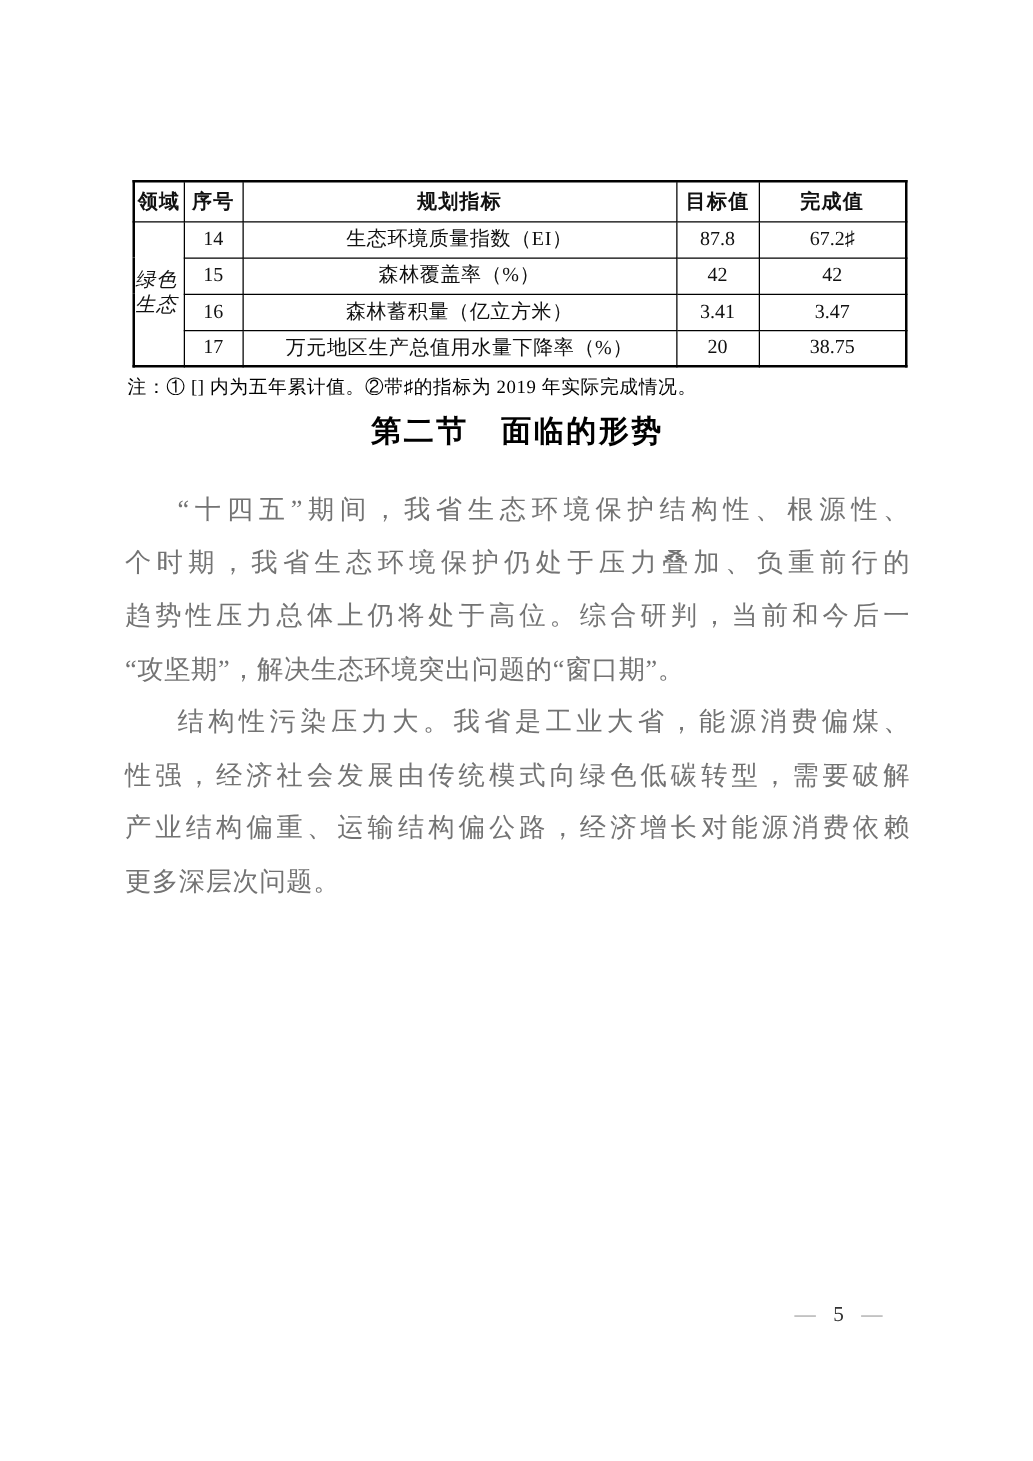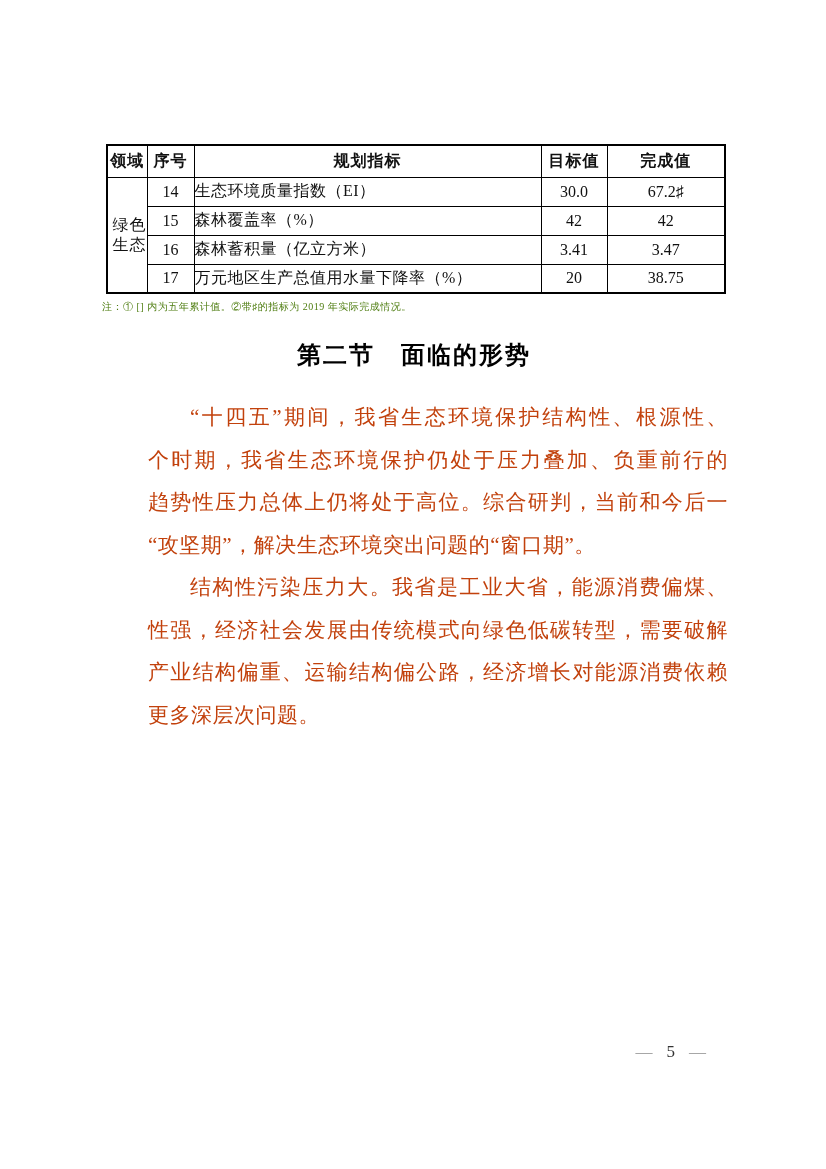--- a/index.html
+++ b/index.html
@@ -42,7 +42,7 @@
     letter-spacing: 1px;
   }
   .indicator-table td { height: 29px; text-align: center; }
-  .indicator-table td.indicator { text-align: left; letter-spacing: 0.5px; }
+  .indicator-table td.indicator { text-align: center; letter-spacing: 0.5px; }
   .indicator-table td.domain-cell {
     width: 40px; text-align: right; line-height: 20px; letter-spacing: 1px;
   }

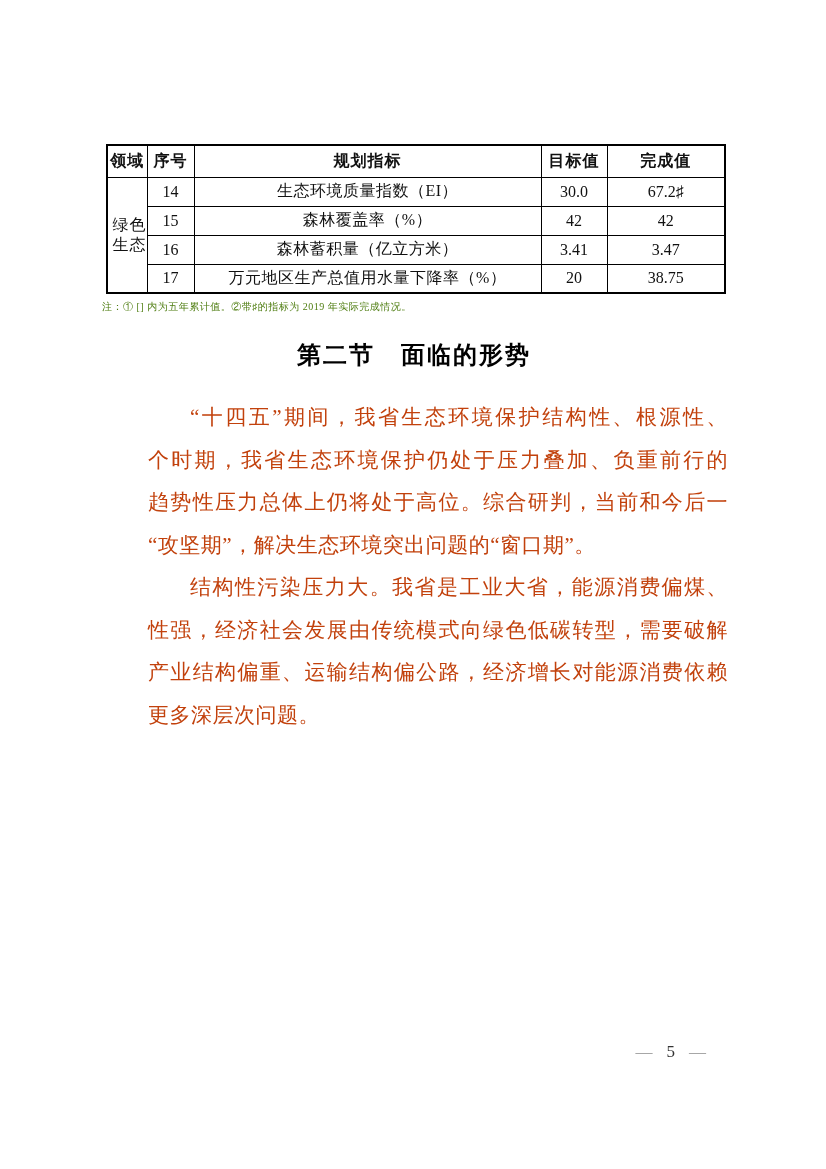--- a/index.html
+++ b/index.html
@@ -133,7 +133,7 @@
           </td>
           <td>14</td>
           <td class="indicator">生态环境质量指数（EI）</td>
-          <td>30.0</td>
+          <td>87.8</td>
           <td>67.2♯</td>
         </tr>
         <tr>

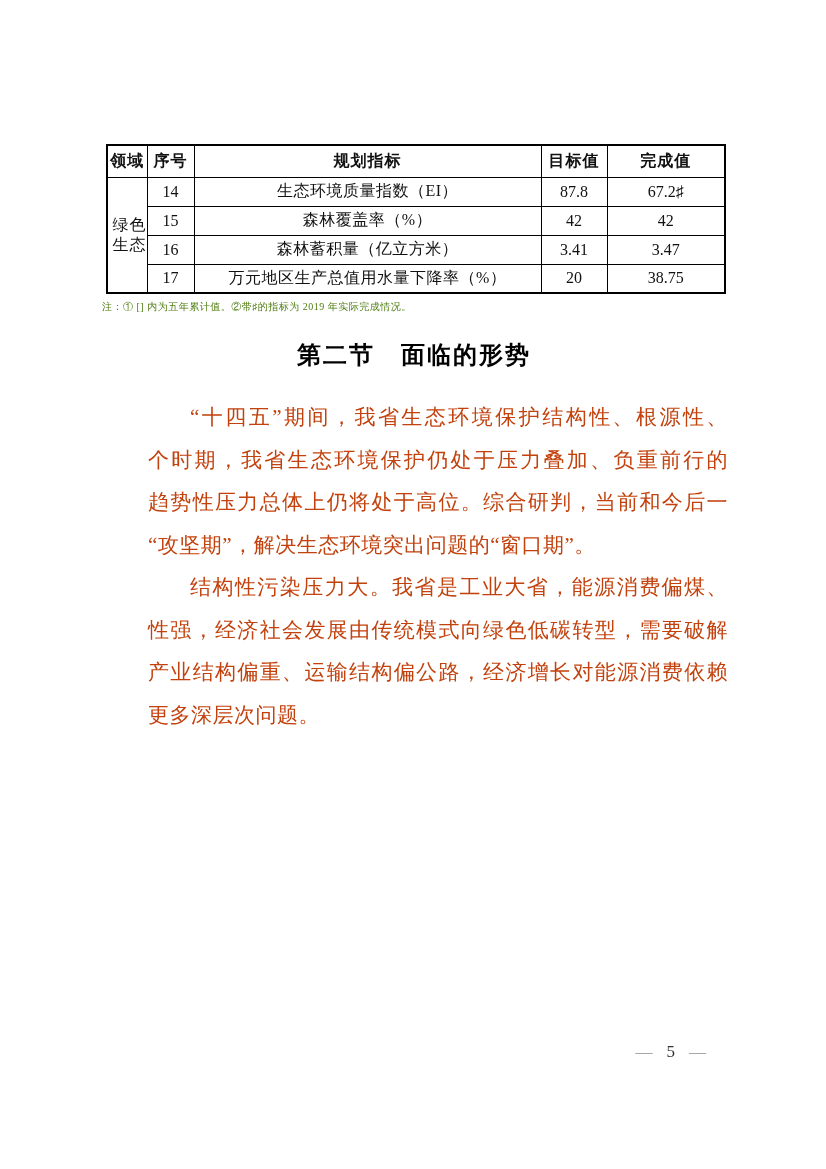--- a/index.html
+++ b/index.html
@@ -44,7 +44,7 @@
   .indicator-table td { height: 29px; text-align: center; }
   .indicator-table td.indicator { text-align: center; letter-spacing: 0.5px; }
   .indicator-table td.domain-cell {
-    width: 40px; text-align: right; line-height: 20px; letter-spacing: 1px;
+    width: 40px; text-align: left; line-height: 20px; letter-spacing: 1px; font-style: italic;
   }
   .col-domain { width: 40px; }
   .col-no { width: 47px; }

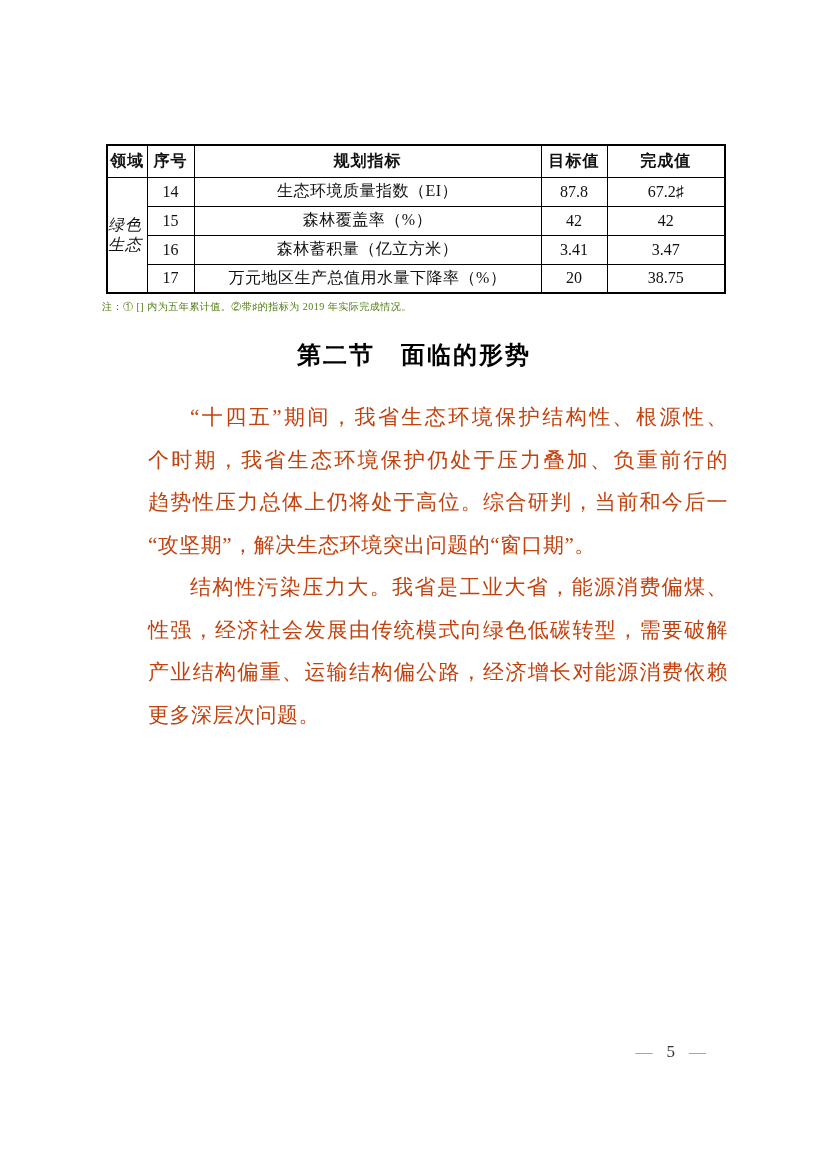--- a/index.html
+++ b/index.html
@@ -56,9 +56,9 @@
   .table-note {
     margin-top: 6px;
     margin-left: 2px;
-    font-size: 10px;
+    font-size: 15px;
     letter-spacing: 0.5px;
-    color: #4d7c0f;
+    color: #000000;
   }
 
   

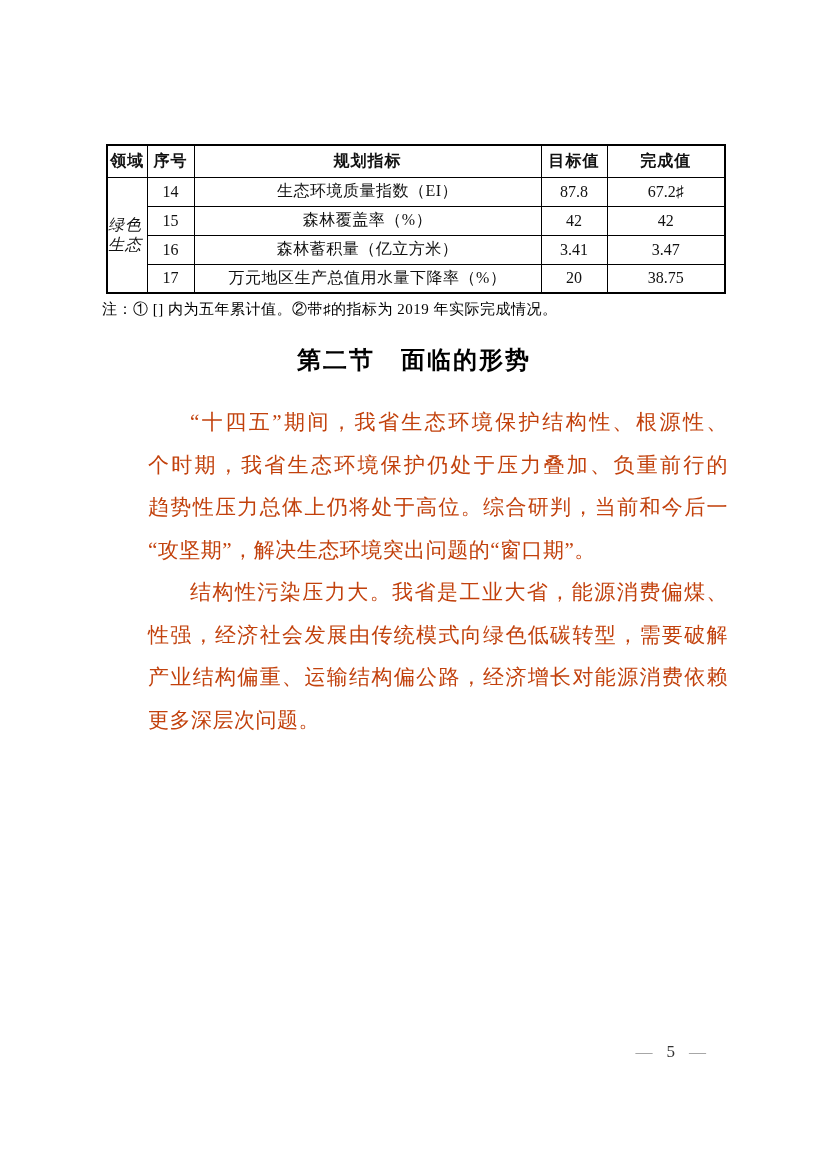--- a/index.html
+++ b/index.html
@@ -63,7 +63,7 @@
 
   
   .section-title {
-    margin-top: 25px;
+    margin-top: 10px;
     text-align: center;
     font-family: "Liberation Sans", "DejaVu Sans", sans-serif;
     font-weight: bold;

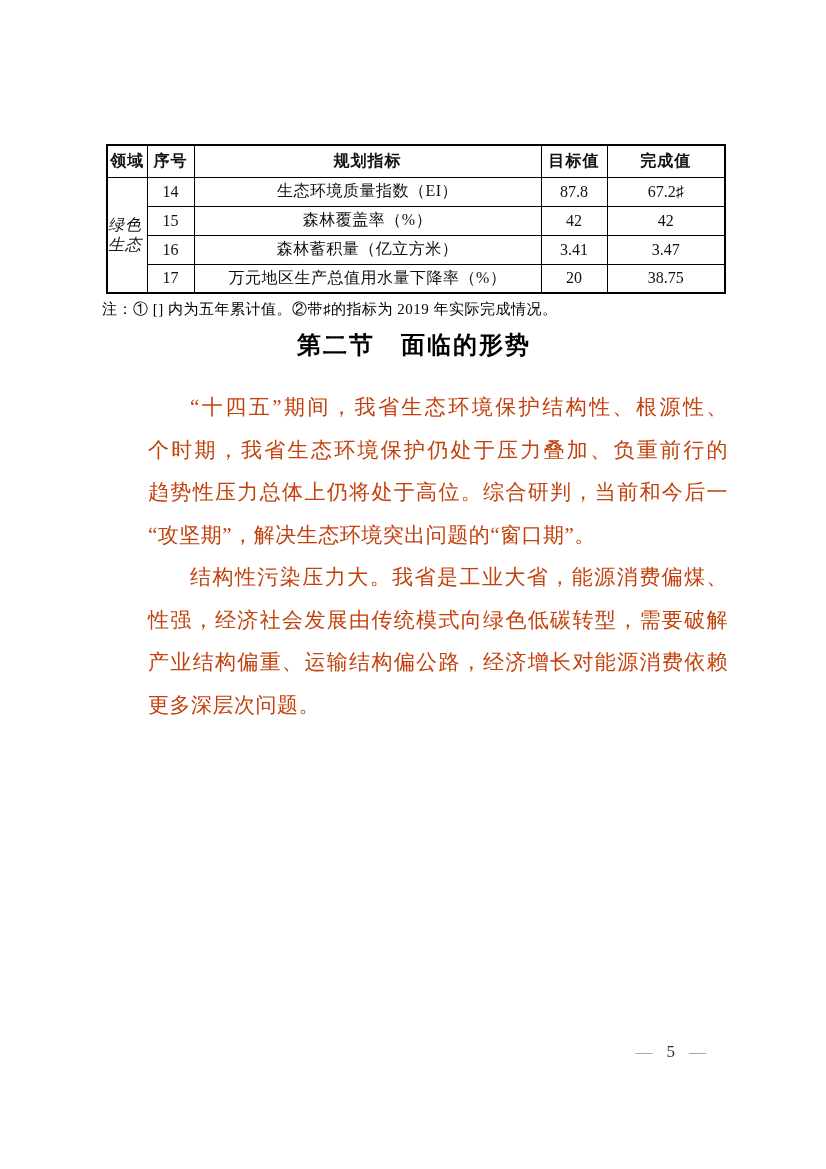--- a/index.html
+++ b/index.html
@@ -83,9 +83,8 @@
     text-align-last: justify;
     text-justify: inter-character;
     letter-spacing: 0.5px;
-    color: #c2410c;
+    color: #737373;
     overflow: visible;
-    margin-left: 48px;
   }
   .line.first { padding-left: 42px; }
   .line.lastline { text-align-last: left; white-space: normal; }

